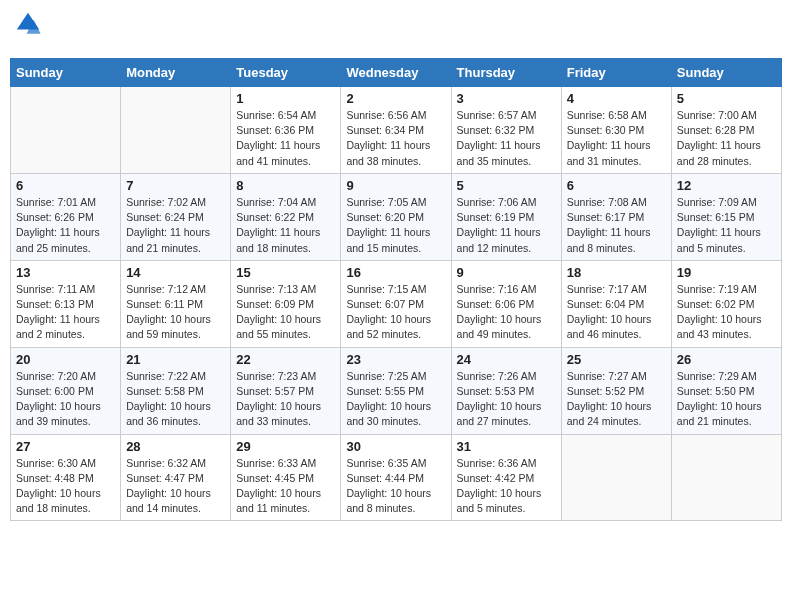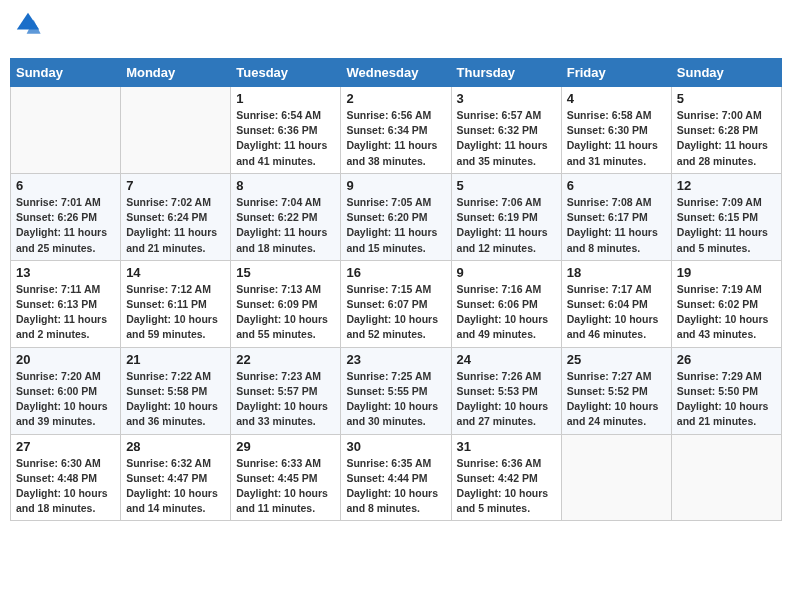--- a/index.html
+++ b/index.html
@@ -82,7 +82,6 @@
       font-size: 10.5px;
       line-height: 1.45;
       color: #333;
-      font-weight: bold;
     }
     td.empty {
       background: #f9f9f9;

